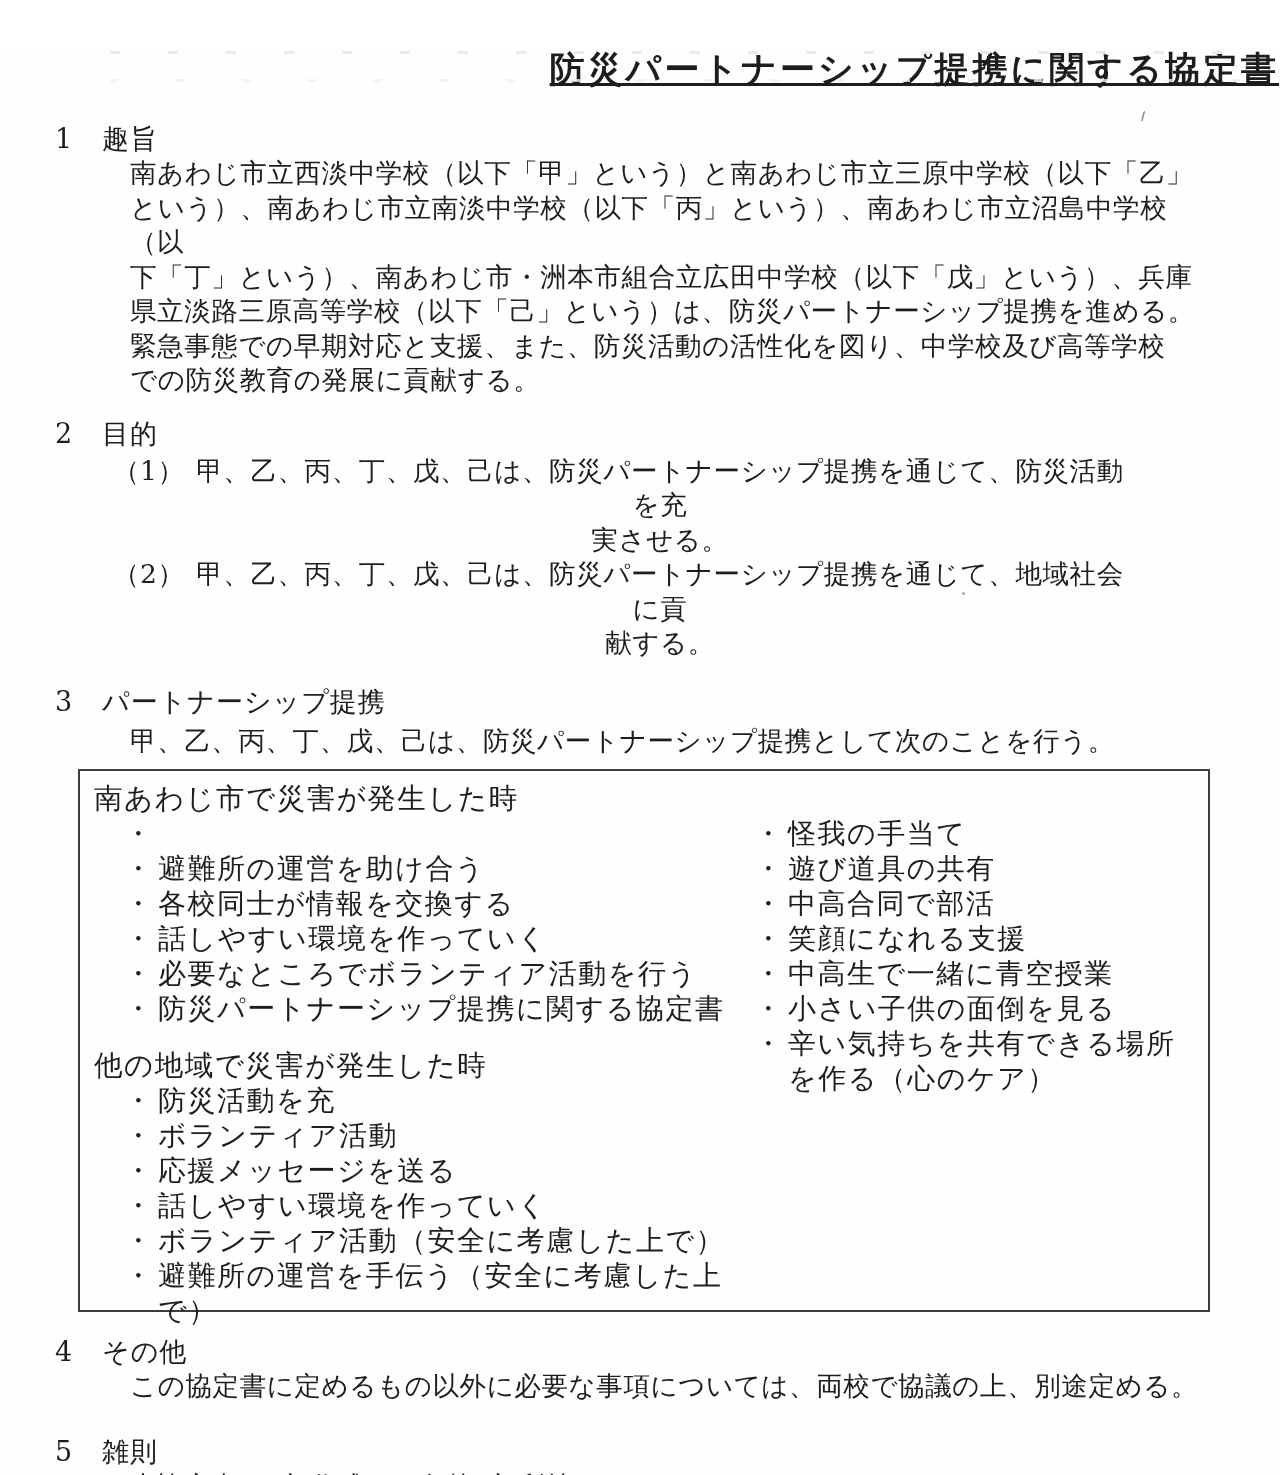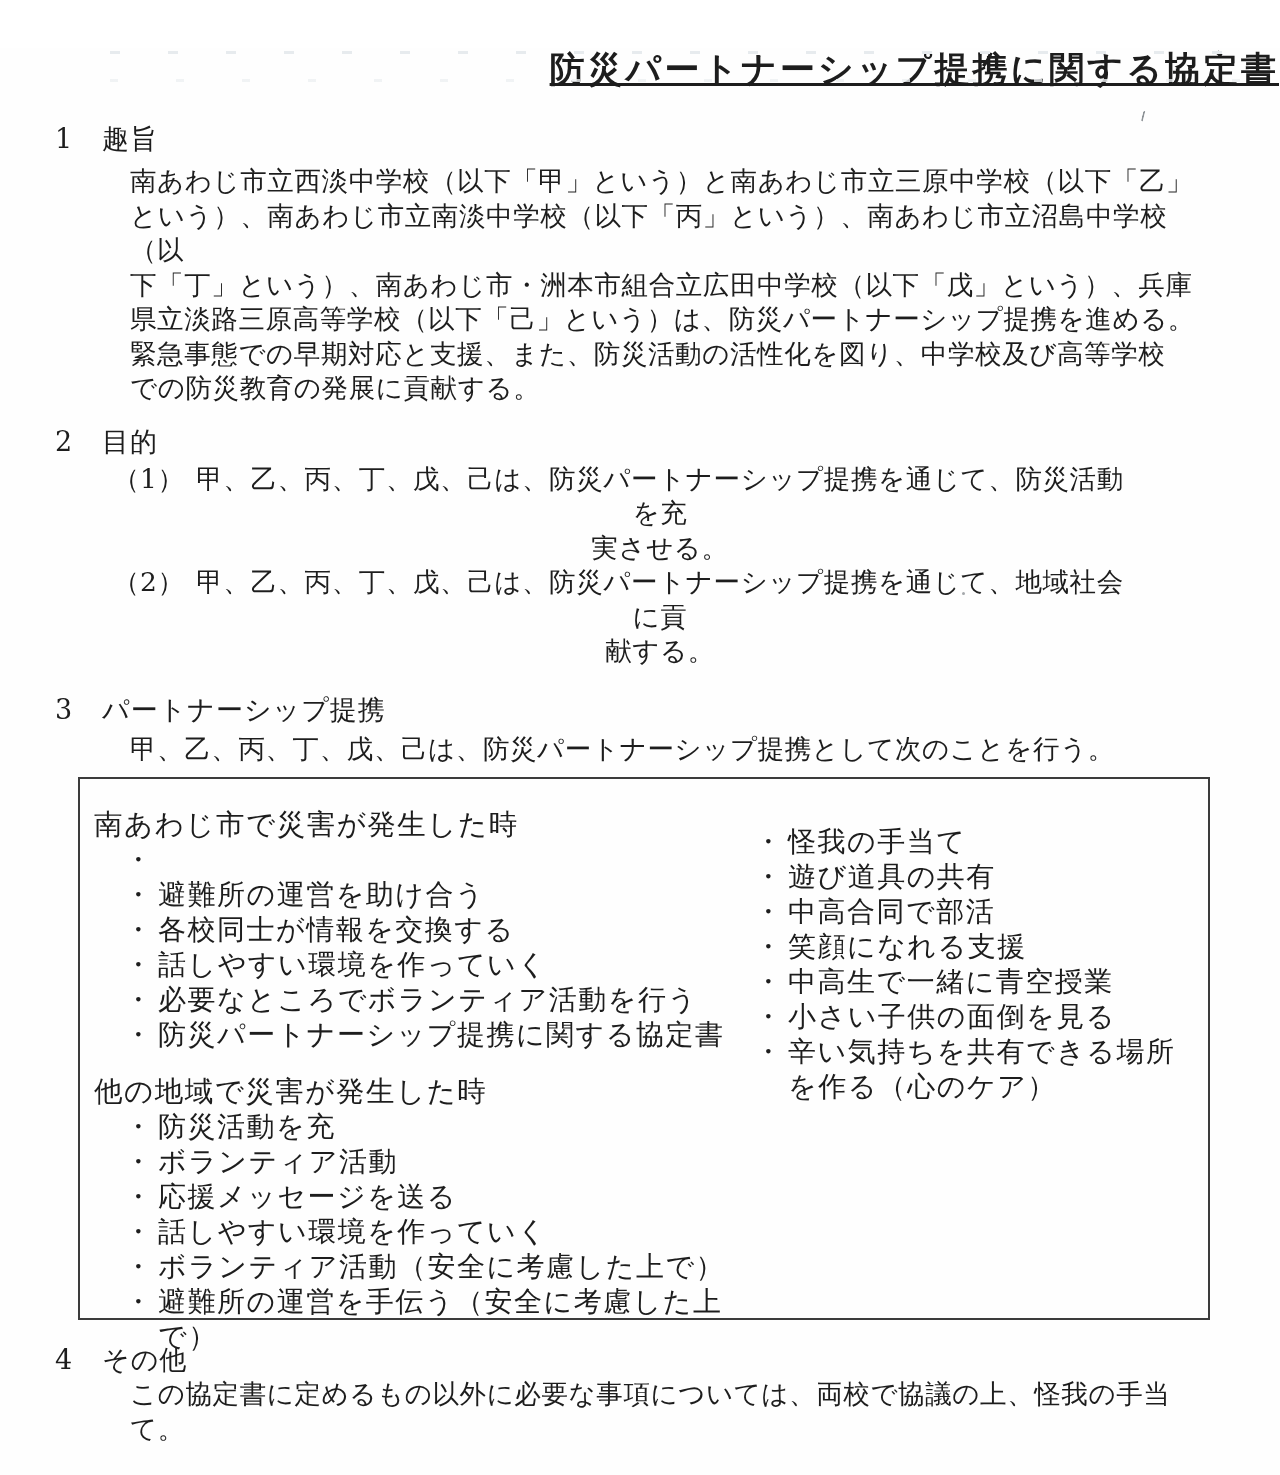--- a/index.html
+++ b/index.html
@@ -30,7 +30,7 @@
   }
 
   .mt-s1h{margin-top:32px;}
-  .mt-s1b{margin-top:8px;}
+  .mt-s1b{}
   .mt-s2h{margin-top:19px;}
   .mt-s3h{margin-top:24px;}
   .mt-s3b{margin-top:5px;}

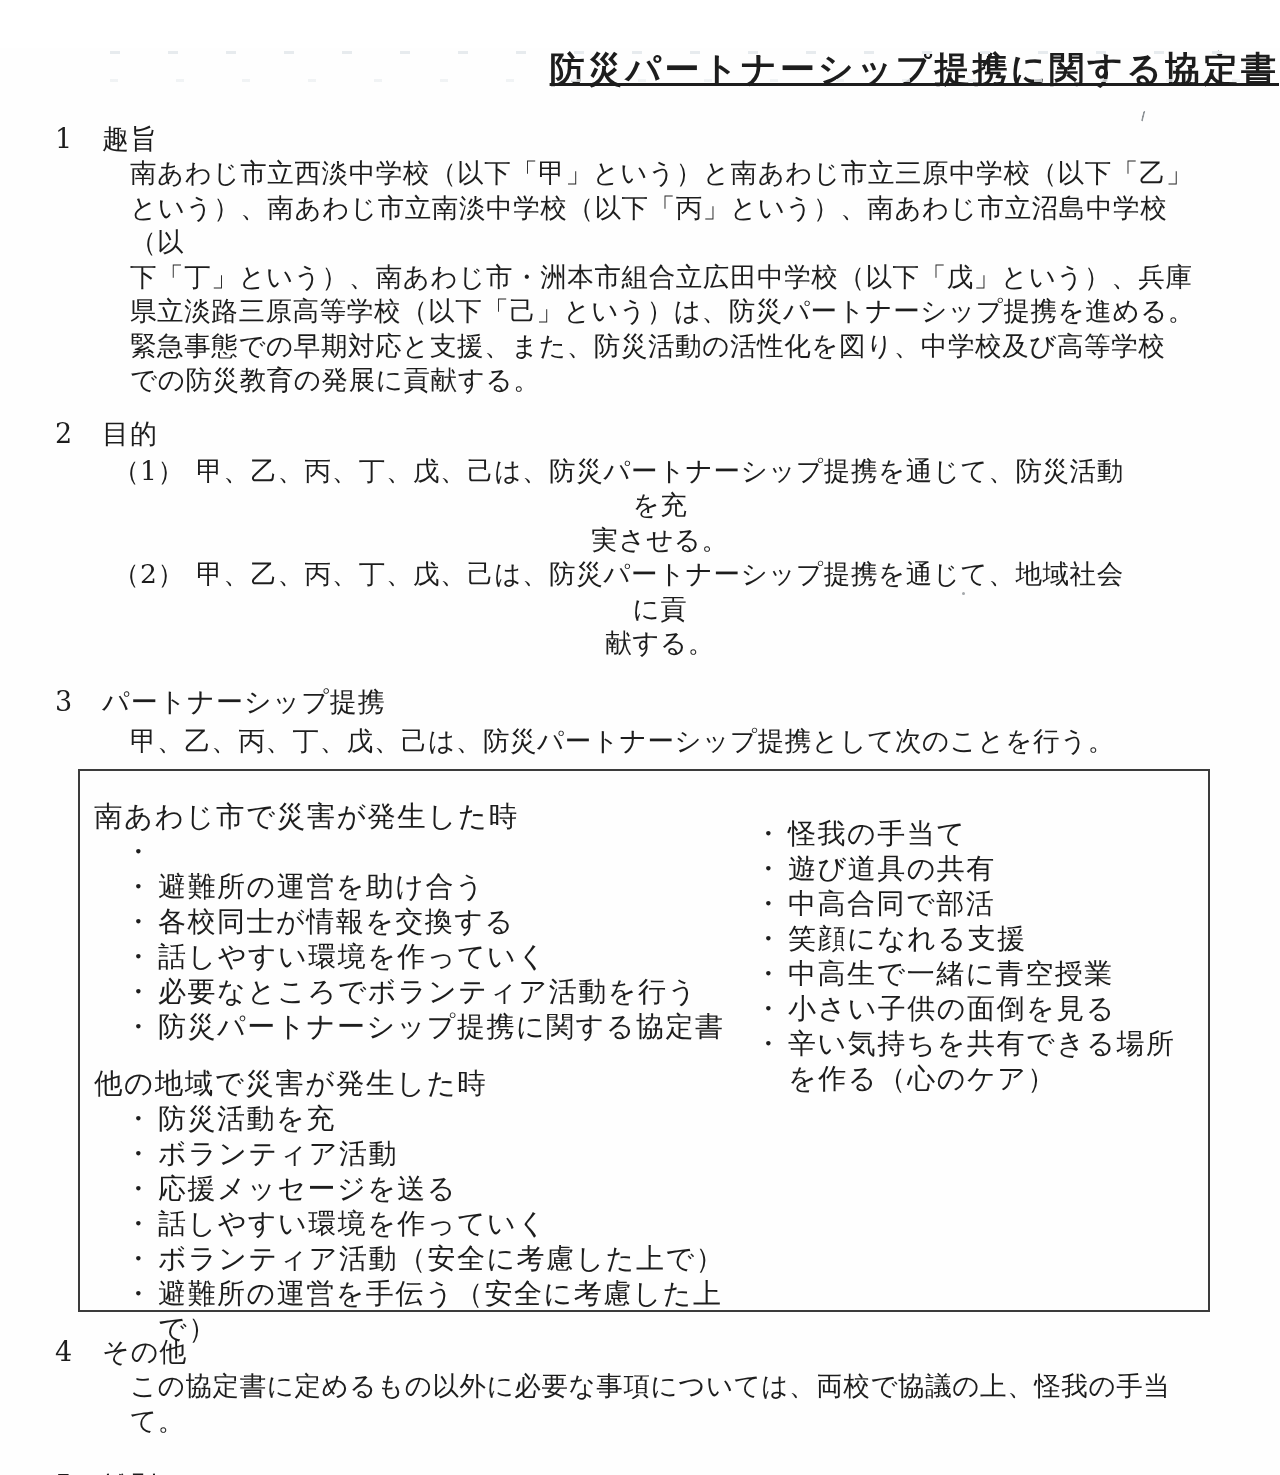--- a/index.html
+++ b/index.html
@@ -49,7 +49,7 @@
     display:flex;
     font-family:"DejaVu Sans","Liberation Sans",sans-serif;
   }
-  .box-left{width:660px;flex:none;margin-top:18px;}
+  .box-left{width:660px;flex:none;}
   .box-right{width:440px;flex:none;padding-top:35px;}
   .box-heading{font-size:28.5px;line-height:35px;font-weight:500;letter-spacing:1.5px;}
   .box ul{list-style:none;margin:0;padding:0;}

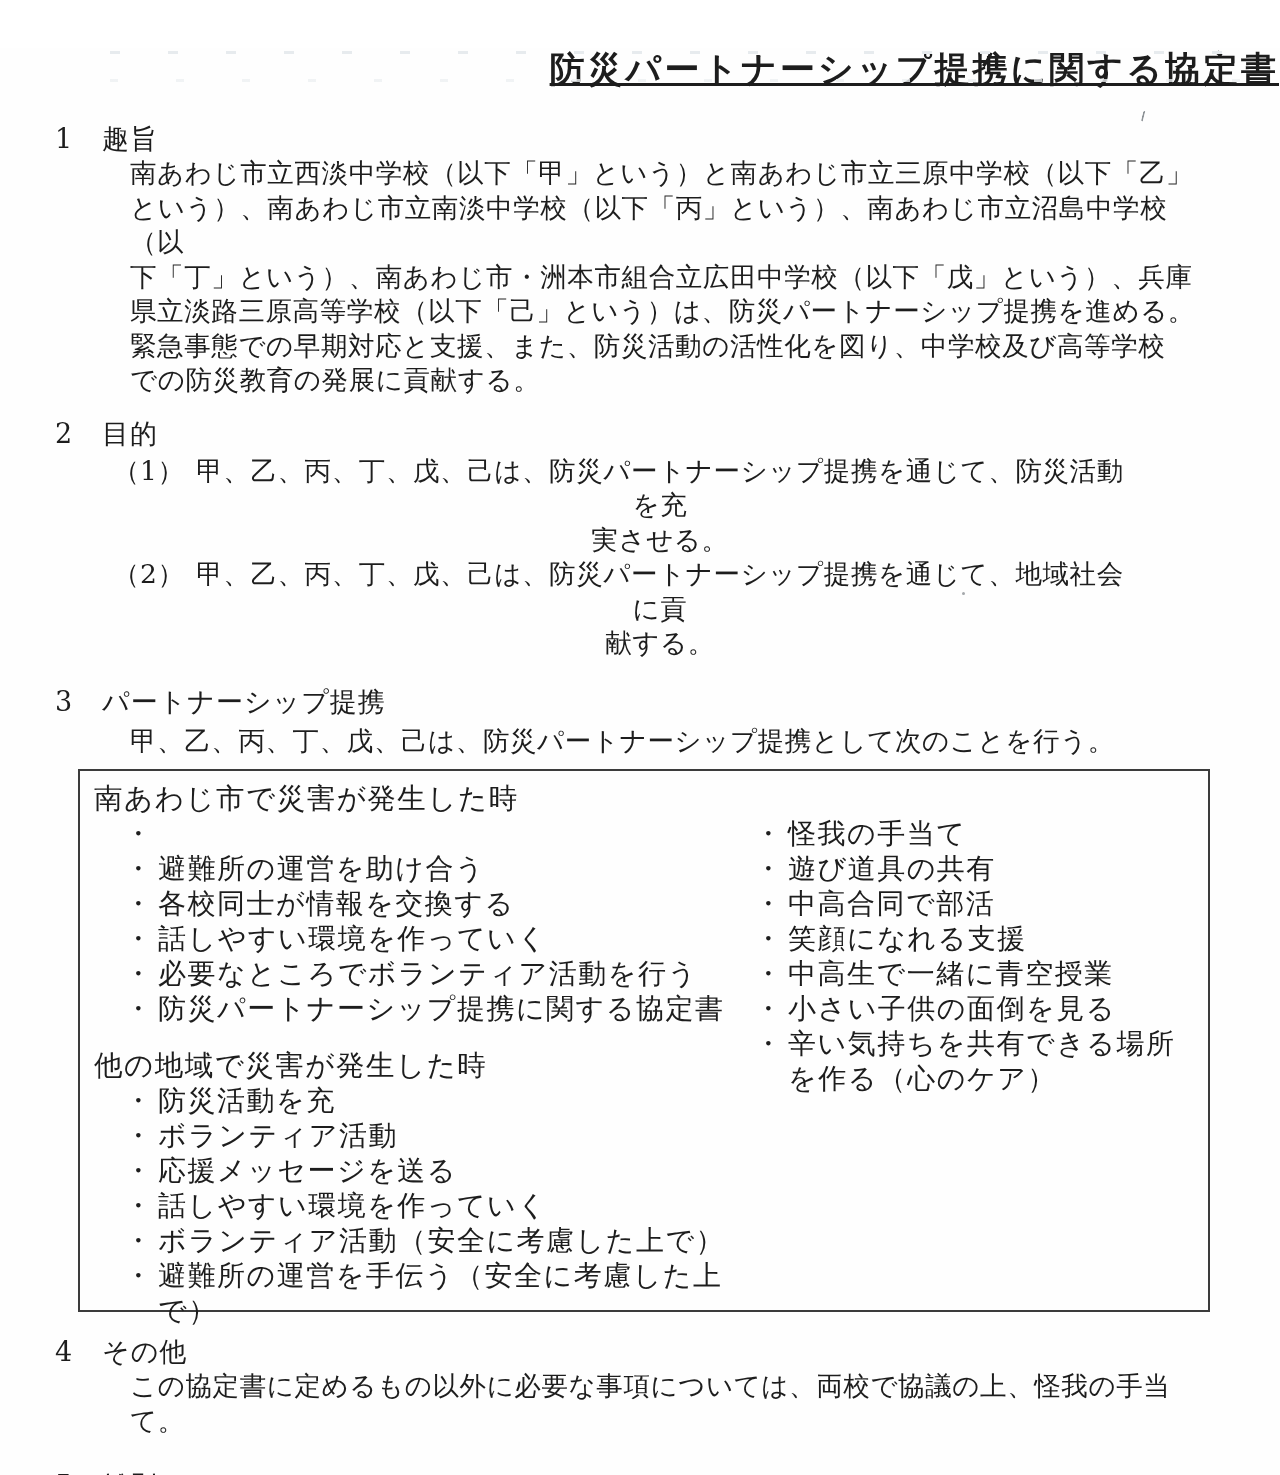--- a/index.html
+++ b/index.html
@@ -204,7 +204,7 @@
     <span class="num">4</span>
     <span class="lab">その他</span>
   </div>
-  <div class="sec-body">この協定書に定めるもの以外に必要な事項については、両校で協議の上、怪我の手当て。</div>
+  <div class="sec-body">この協定書に定めるもの以外に必要な事項については、両校で協議の上、別途定める。</div>
 
   <div class="sec-head mt-s5h">
     <span class="num">5</span>

